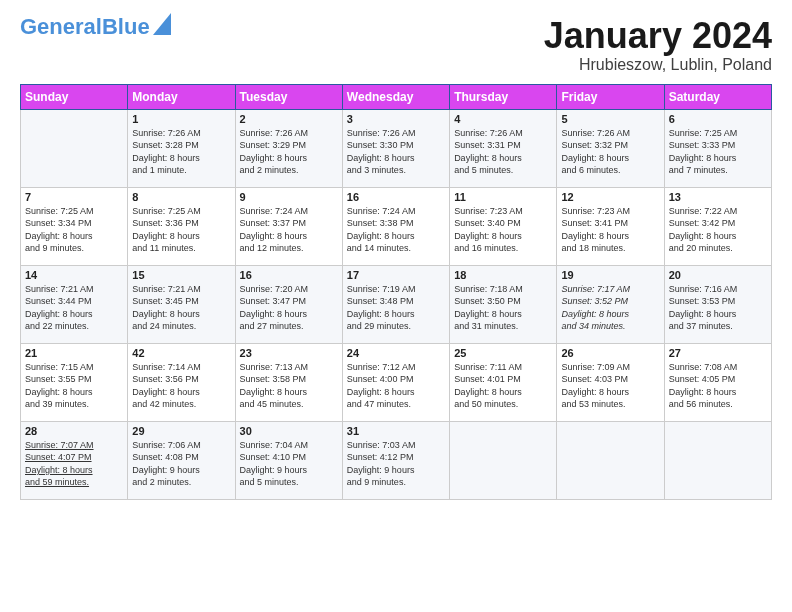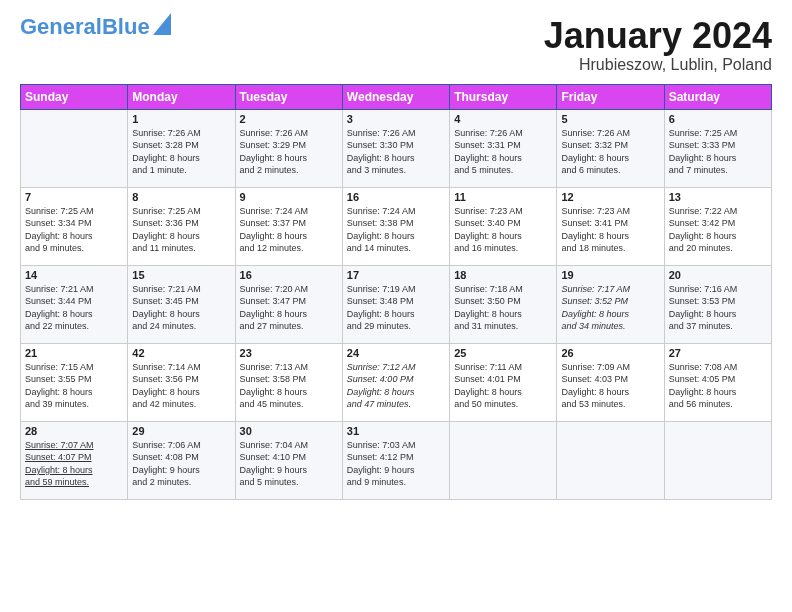--- a/index.html
+++ b/index.html
@@ -306,7 +306,7 @@
           </td>
           <td>
             <span class="day-number">24</span>
-            <div class="cell-content" style="white-space: pre-line; font-style: italic;">Sunrise: 7:12 AM
+            <div class="cell-content" style="white-space: pre-line;">Sunrise: 7:12 AM
 Sunset: 4:00 PM
 Daylight: 8 hours
 and 47 minutes.</div>

